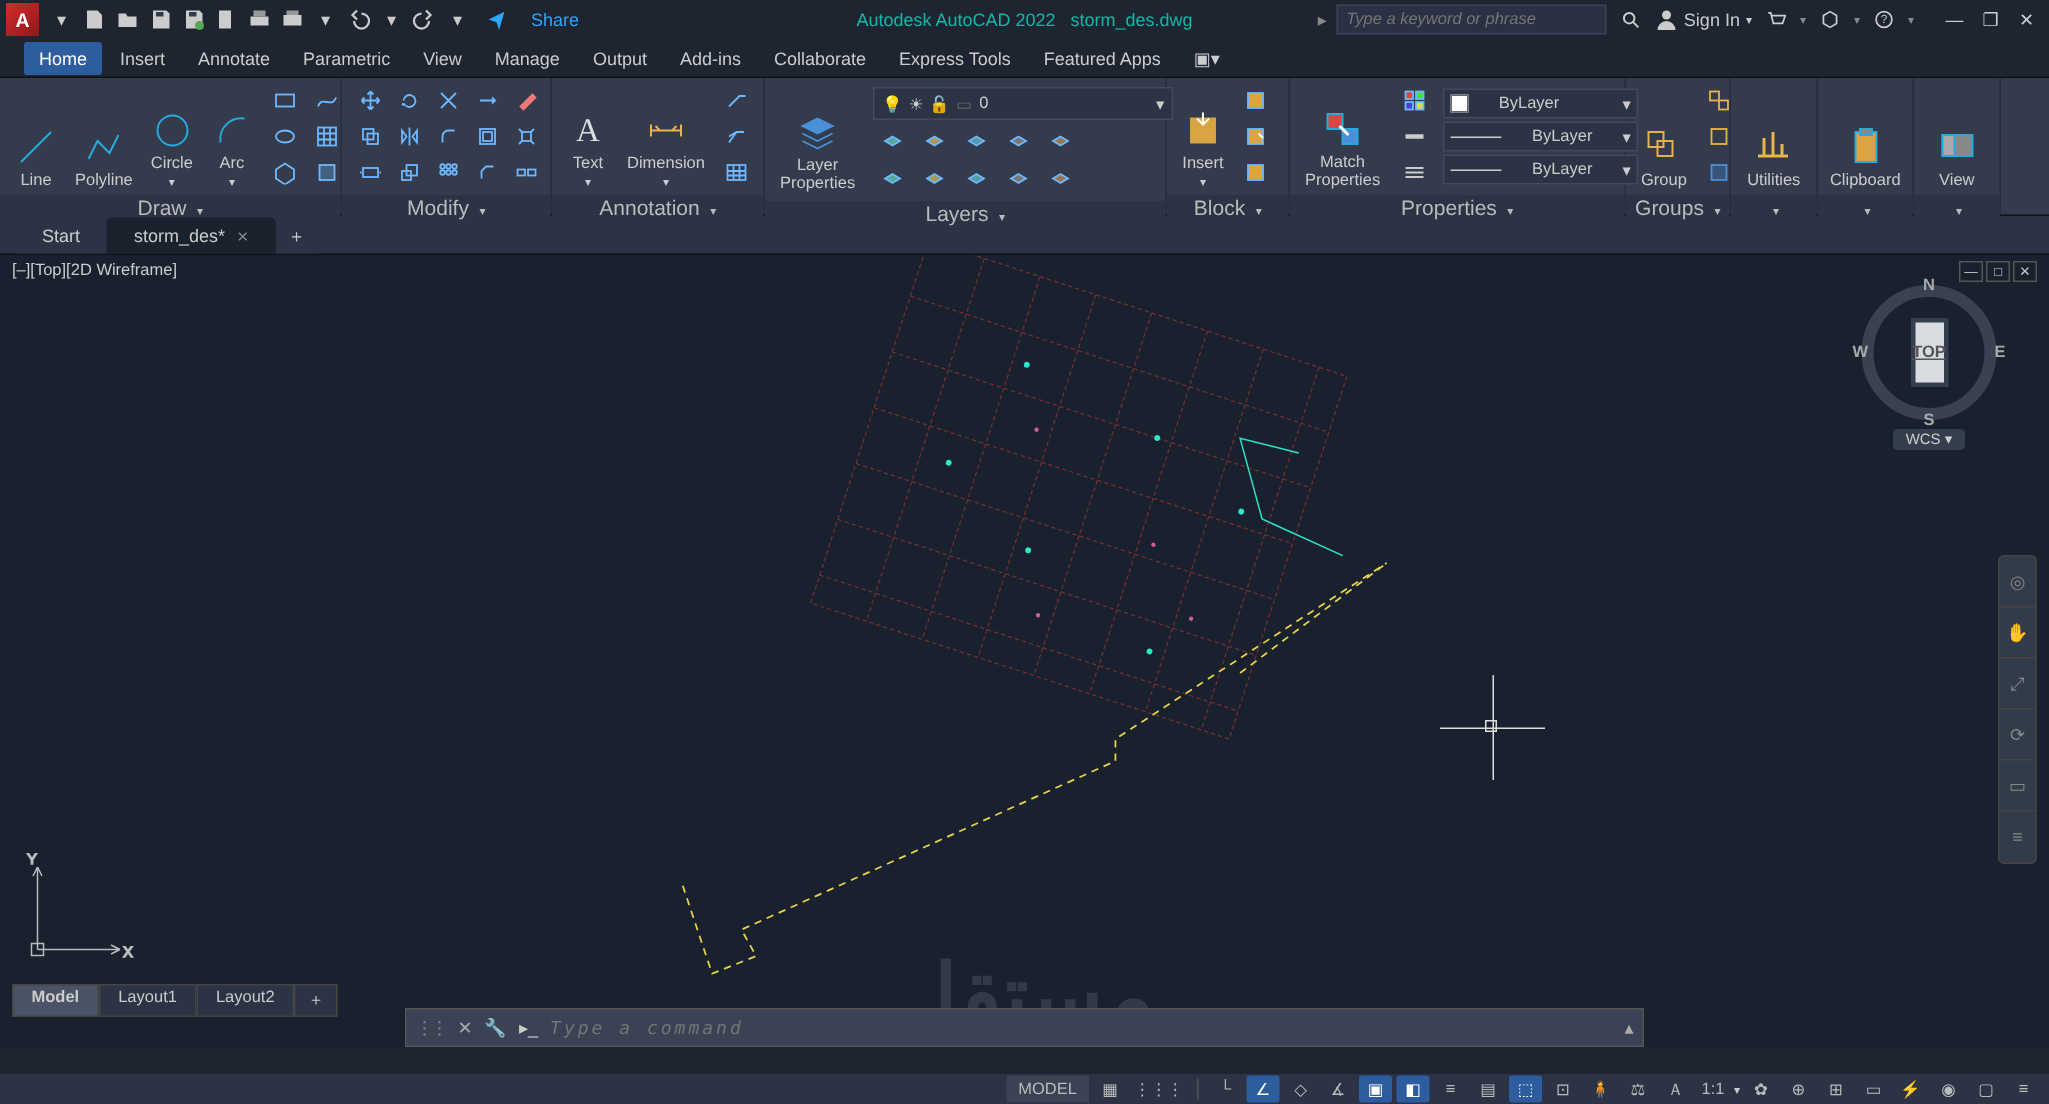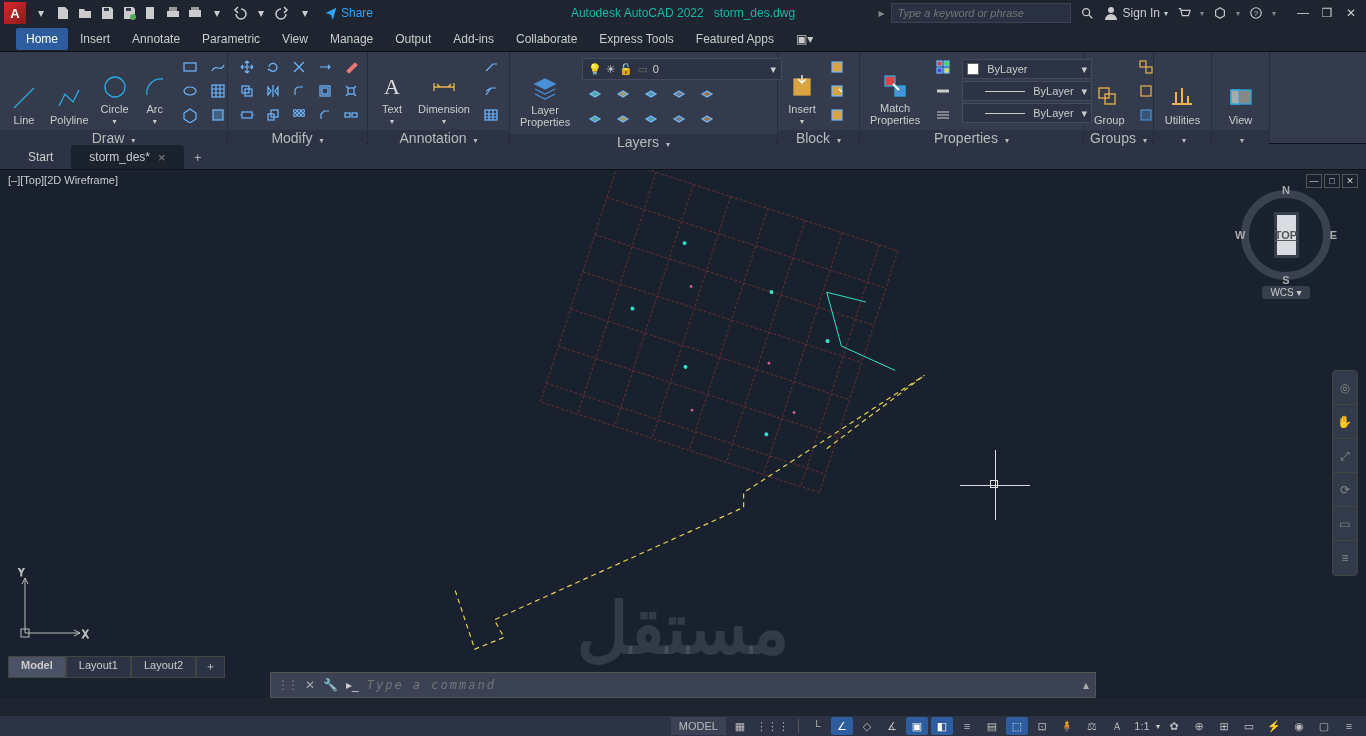--- a/index.html
+++ b/index.html
@@ -10,7 +10,7 @@
 .app-icon { width: 22px; height: 22px; background: linear-gradient(135deg,#d62a2a,#8b1a1a); display:flex; align-items:center; justify-content:center; color:#fff; font-weight:bold; font-size:13px; margin-right:4px; }
 .qat-btn { width: 22px; height: 22px; display:flex; align-items:center; justify-content:center; color:#ccc; cursor:pointer; }
 .qat-btn svg { width:16px; height:16px; fill:#ccc; }
-.share-btn { color:#2aa7ff; margin-left:8px; display:flex; align-items:center; gap:3px; cursor:pointer; }
+.share-btn { color:#2aa7ff; margin-left:8px; display:flex; align-items:center; gap:16px; cursor:pointer; }
 .title-center { position:absolute; left:50%; transform:translateX(-50%); display:flex; gap:10px; color:#14b8a6; }
 .title-right { margin-left:auto; display:flex; align-items:center; gap:6px; }
 .search-area { display:flex; align-items:center; background:#2a3142; border:1px solid #3a4254; height:20px; padding:0 6px; width:180px; }

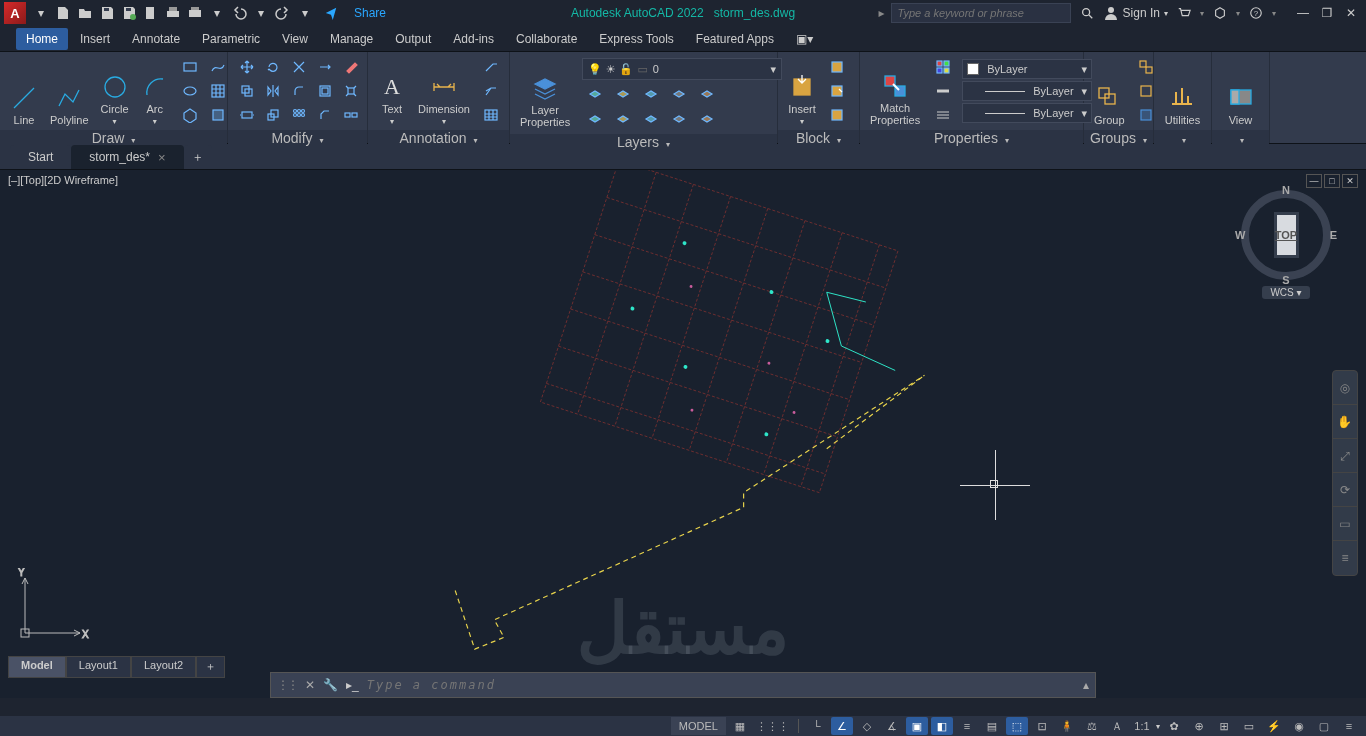--- a/index.html
+++ b/index.html
@@ -44,7 +44,7 @@
 .layer-combo { width:200px; height:22px; background:#2b3344; border:1px solid #424a5c; display:flex; align-items:center; padding:0 5px; gap:5px; color:#ccc; font-size:11px;}
 .layer-icons { display:flex; gap:4px; }
 .layer-icons span { font-size:11px; }
-.bylayer-row { width:130px; height:20px; background:#2b3344; border:1px solid #424a5c; display:flex; align-items:center; padding:0 4px; gap:8px; font-size:11px; justify-content:flex-end;}
+.bylayer-row { width:130px; height:20px; background:#2b3344; border:1px solid #424a5c; display:flex; align-items:center; padding:0 4px; gap:20px; font-size:11px; justify-content:flex-end;}
 .swatch { width:12px; height:12px; border:1px solid #666; background:#fff; }
 
 

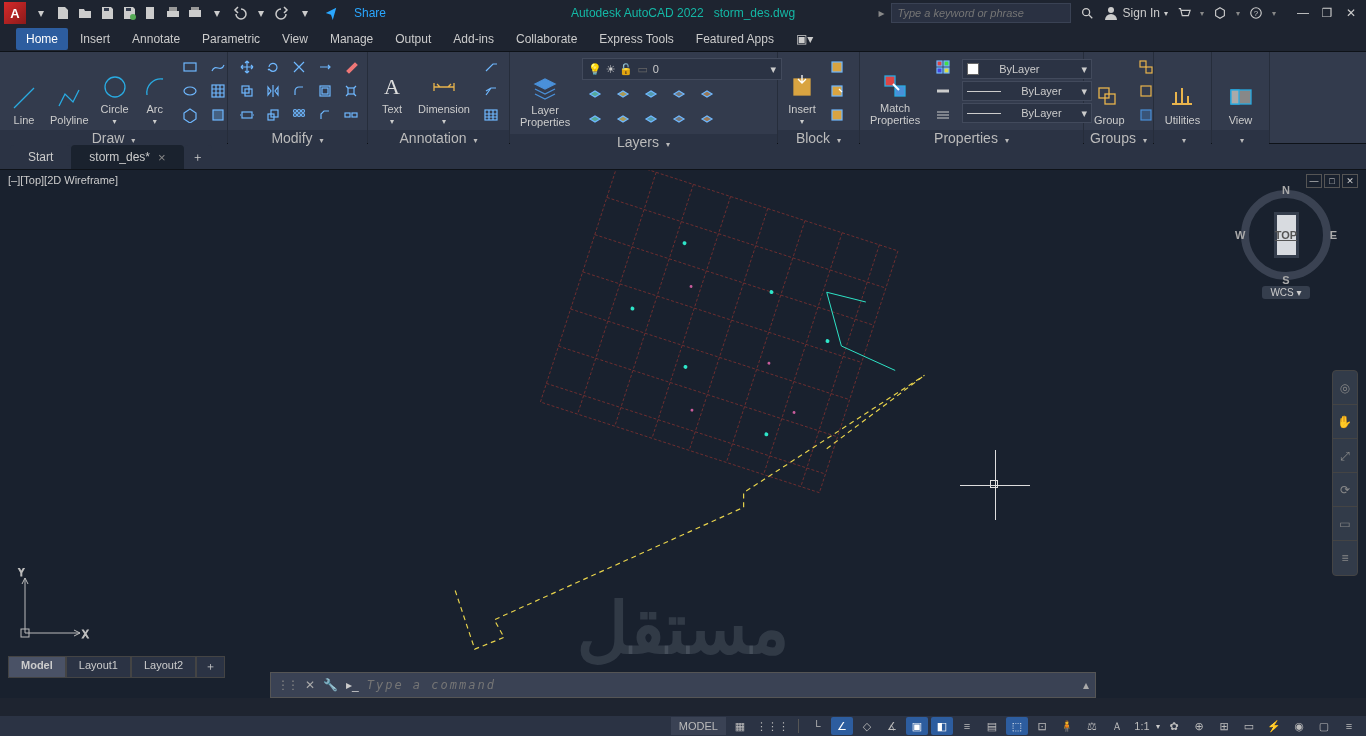--- a/index.html
+++ b/index.html
@@ -685,6 +685,22 @@
       </div>
   </div>
 
+  <div class="ribbon-panel" style="width:64px">
+    <div class="panel-body" style="justify-content:center">
+      <div class="big-btn">
+          <div class="ico">
+            <svg viewBox="0 0 28 28">
+              <rect x="7" y="4" width="14" height="20" fill="#d9a441"></rect>
+              <rect x="10" y="2" width="8" height="4" fill="#888"></rect>
+            </svg>
+          </div>
+          <div class="lbl">Clipboard</div>
+        </div>
+    </div>
+    <div class="panel-title">
+        <span class="drop"></span>
+      </div>
+  </div>
 
   <div class="ribbon-panel" style="width:58px">
     <div class="panel-body" style="justify-content:center">

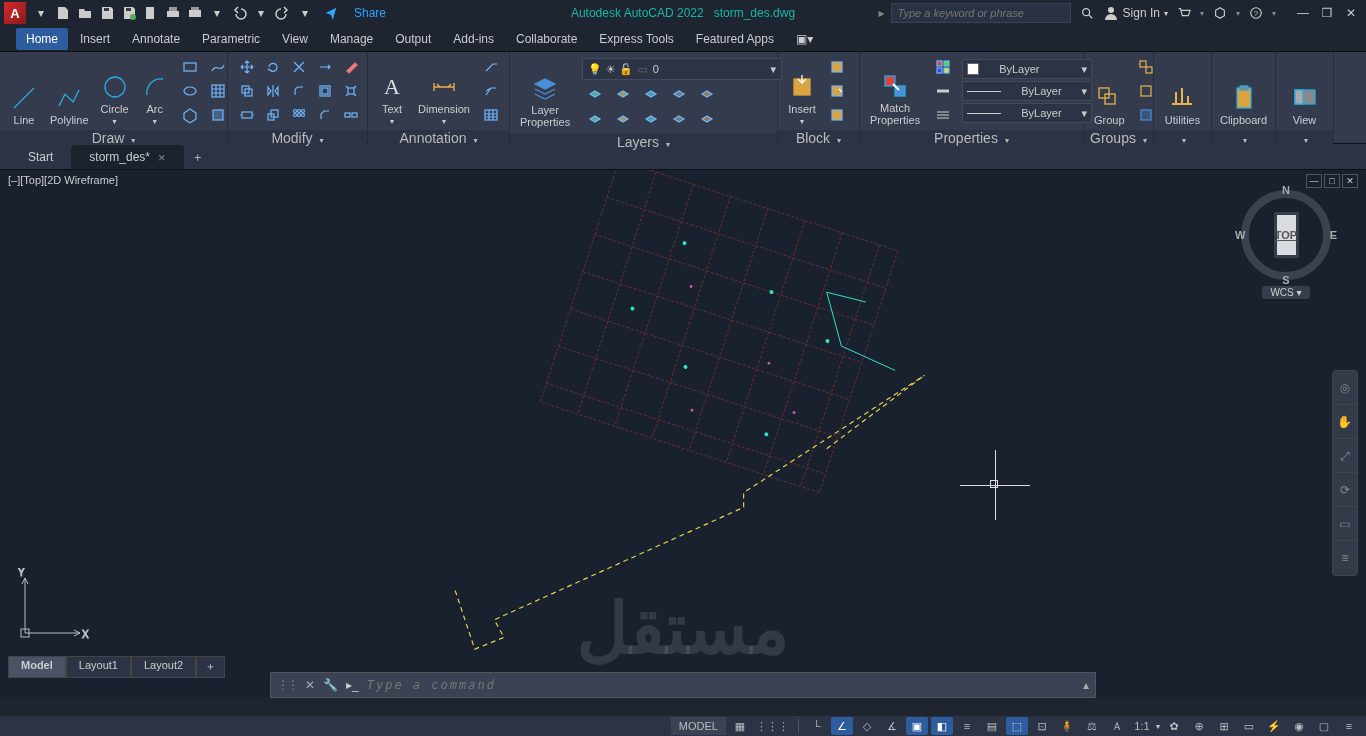--- a/index.html
+++ b/index.html
@@ -100,7 +100,7 @@
 .sbtn.on { background:#2d5d9f; color:#fff; border-radius:2px;}
 .sb-model { background:#3a4254; padding:0 8px; height:18px; display:flex; align-items:center; }
 
-.watermark { position:absolute; bottom:28px; left:50%; transform:translateX(-50%); font-size:71px; color:rgba(160,170,185,0.18); font-weight:bold; letter-spacing:1px; pointer-events:none; direction:rtl;}
+.watermark { position:absolute; bottom:0; left:50%; transform:translateX(-50%); font-size:58px; color:rgba(160,170,185,0.18); font-weight:bold; letter-spacing:1px; pointer-events:none; direction:rtl;}
 </style>
 </head>
 <body>

